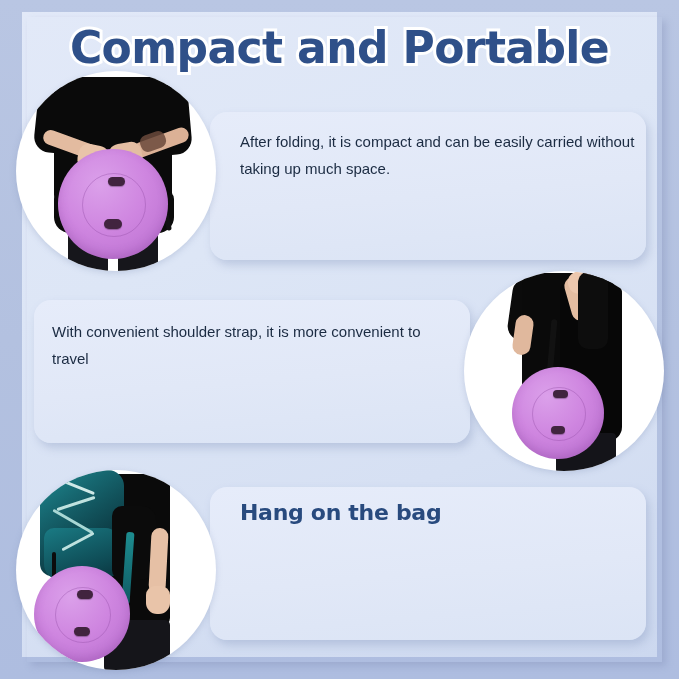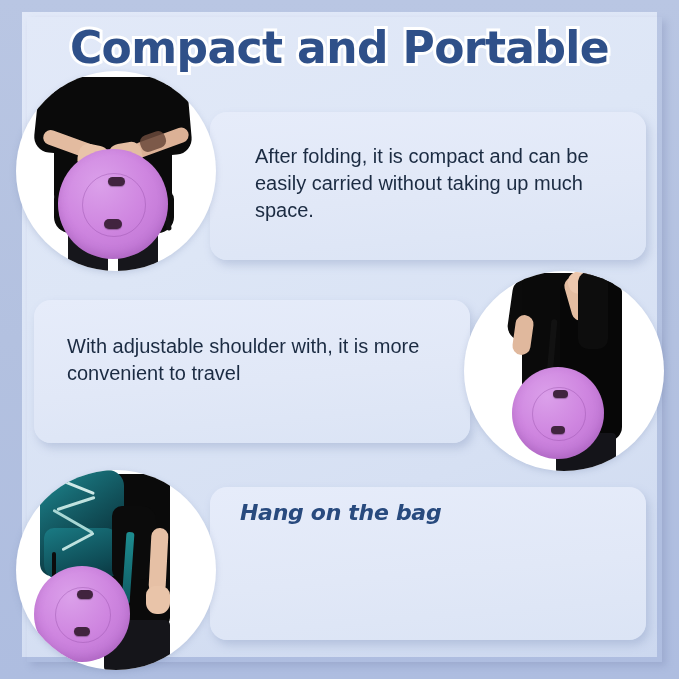--- a/index.html
+++ b/index.html
@@ -60,10 +60,10 @@
   }
   .card-body{
     font-family:"Liberation Sans", sans-serif;
-    font-size:20px;
+    font-size:15px;
     line-height:27px;
     color:#1b2b42;
-    margin:15px;
+    margin:0;
   }
 
   

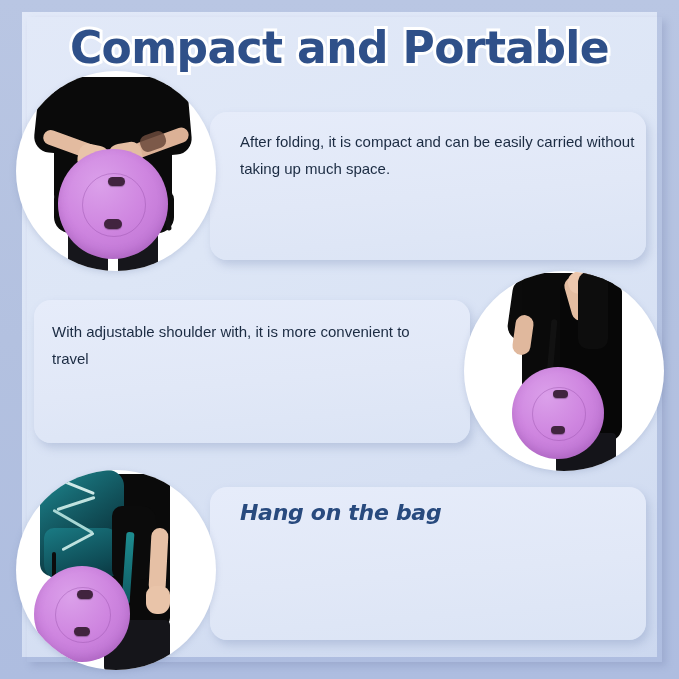--- a/index.html
+++ b/index.html
@@ -309,7 +309,7 @@
   </div>
 
   <div class="card-text" id="text-2">
-    <p class="card-body">With adjustable shoulder with, it is more convenient to travel</p>
+    <p class="card-body">With convenient shoulder strap, it is more convenient to travel</p>
   </div>
 
   <div class="card" id="card-3"></div>

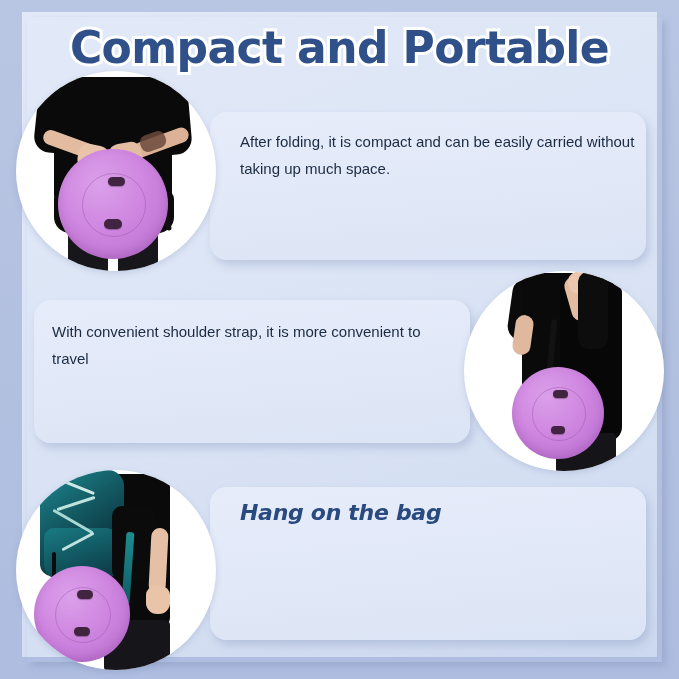--- a/index.html
+++ b/index.html
@@ -72,7 +72,7 @@
   #card-2{left:34px;top:300px;width:436px;height:143px;}
   #text-2{left:52px;top:318px;width:390px;}
   #card-3{left:210px;top:487px;width:436px;height:153px;}
-  #text-3{left:240px;top:500px;width:400px;font-style:italic;}
+  #text-3{left:240px;top:500px;width:400px;}
 
   
   .photo-circle{

